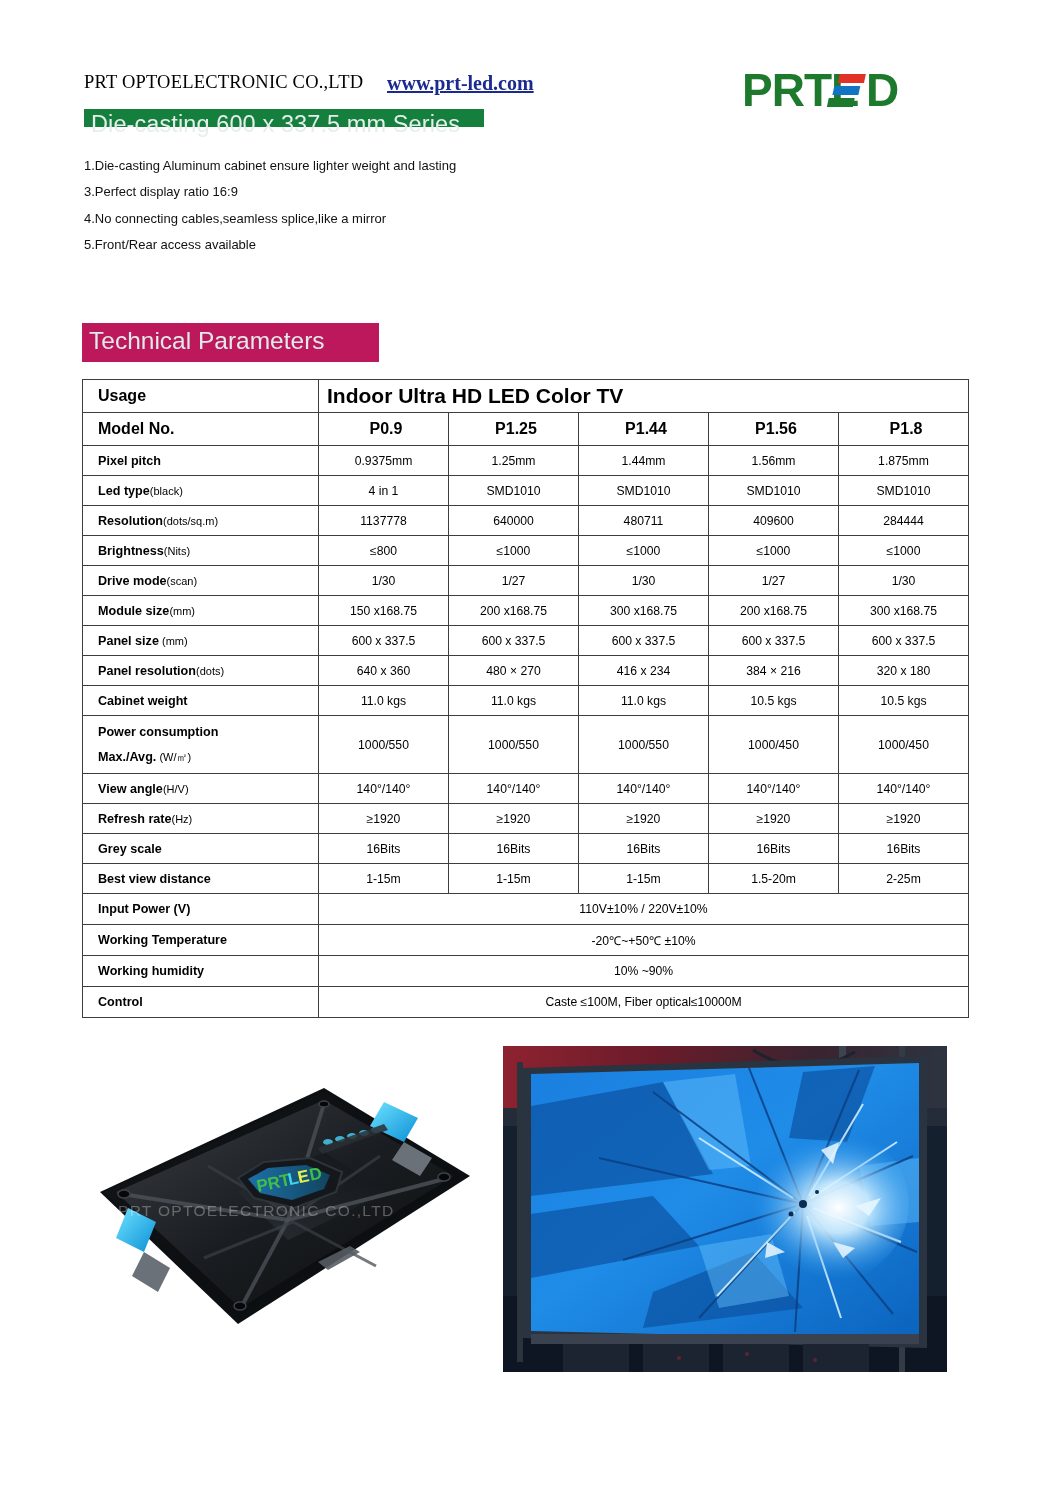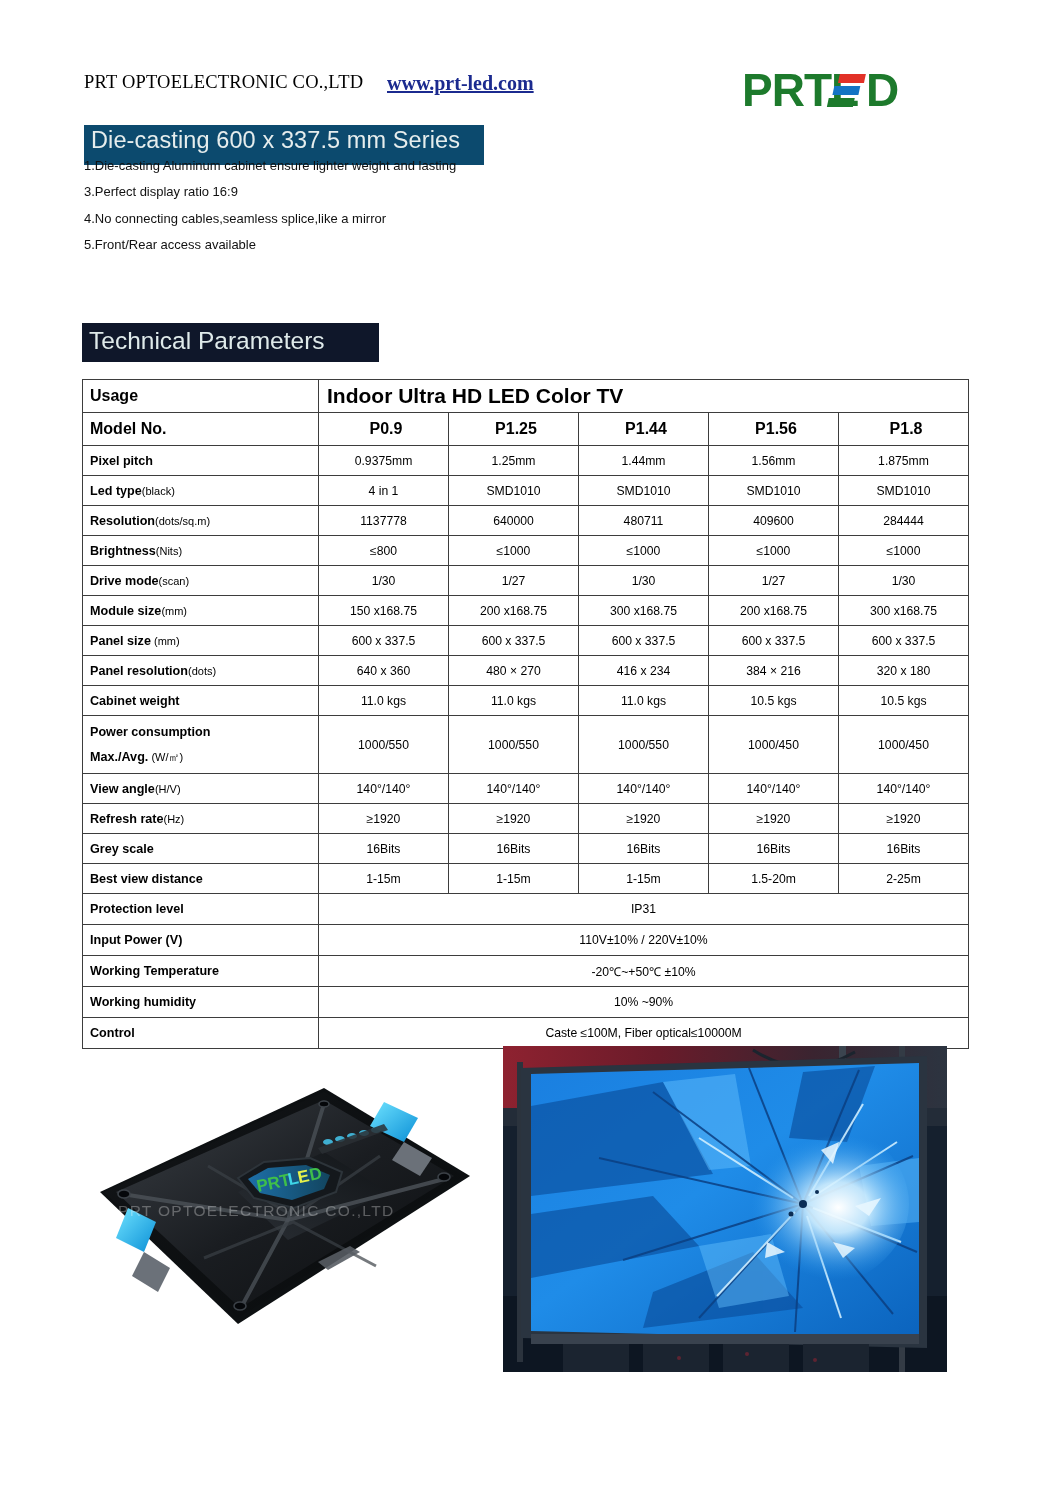--- a/index.html
+++ b/index.html
@@ -63,9 +63,8 @@
     left: 84px;
     top: 109px;
     width: 400px;
-    height: 40px;
-    background: #0c4a6e;
-    margin-top: 16px;
+    height: 18px;
+    background: #15803d;
   }
   .series-banner span {
     position: absolute;

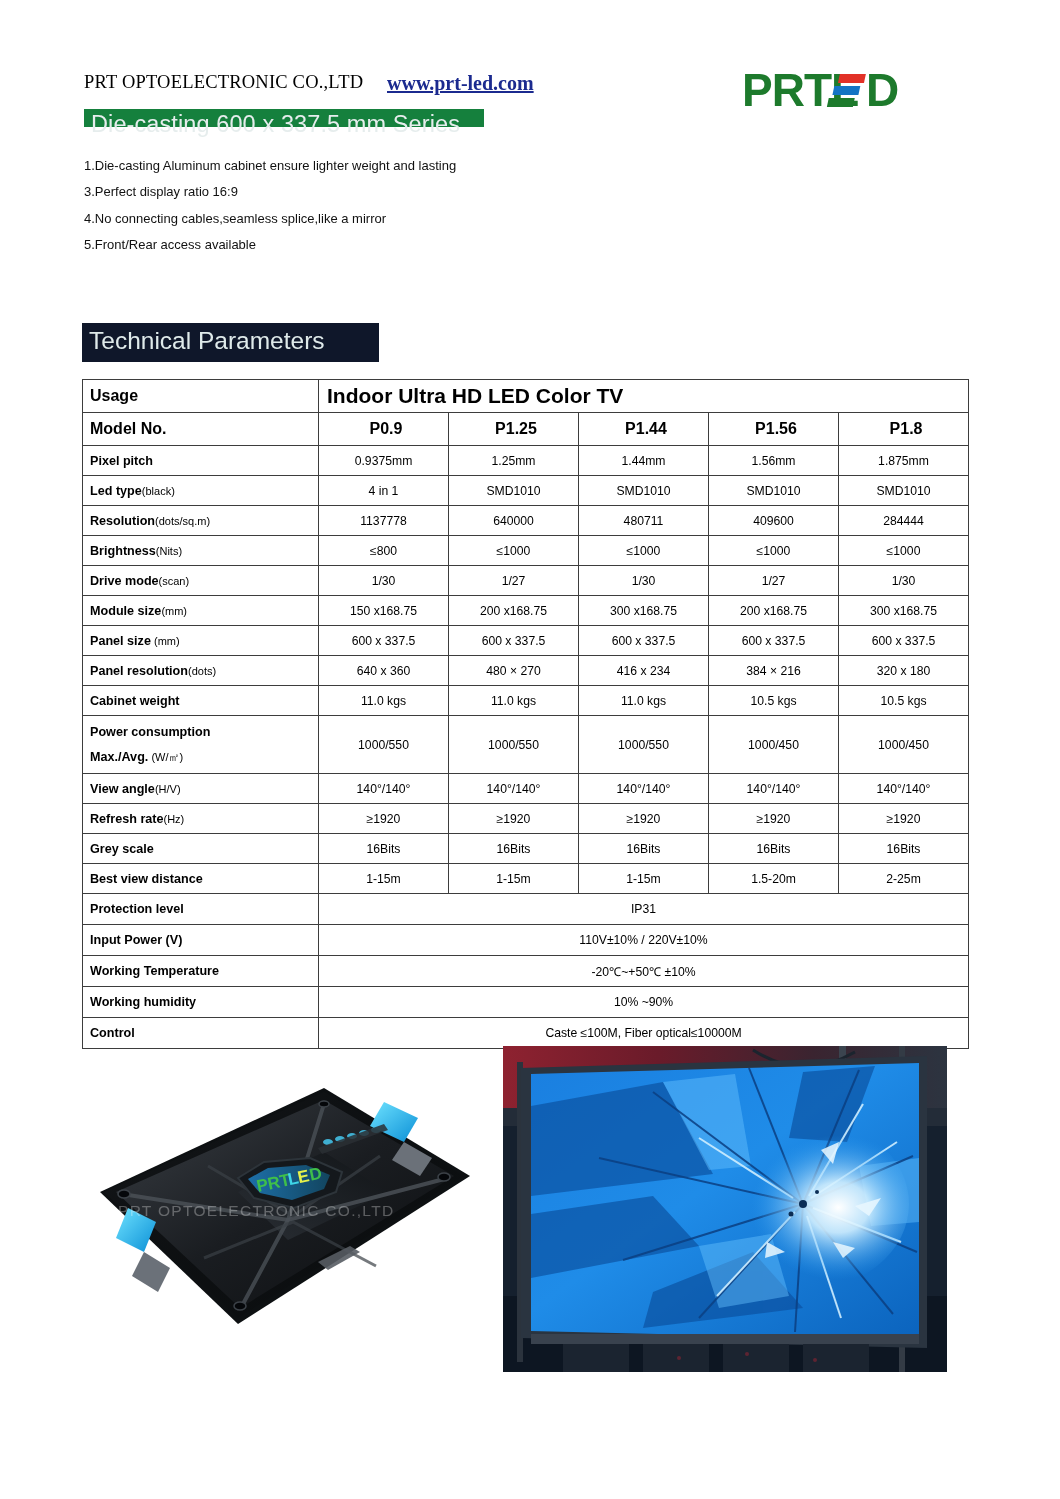--- a/index.html
+++ b/index.html
@@ -98,7 +98,7 @@
     top: 323px;
     width: 297px;
     height: 39px;
-    background: #0f172a;
+    background: #be185d;
   }
   .tech-banner span {
     position: absolute;

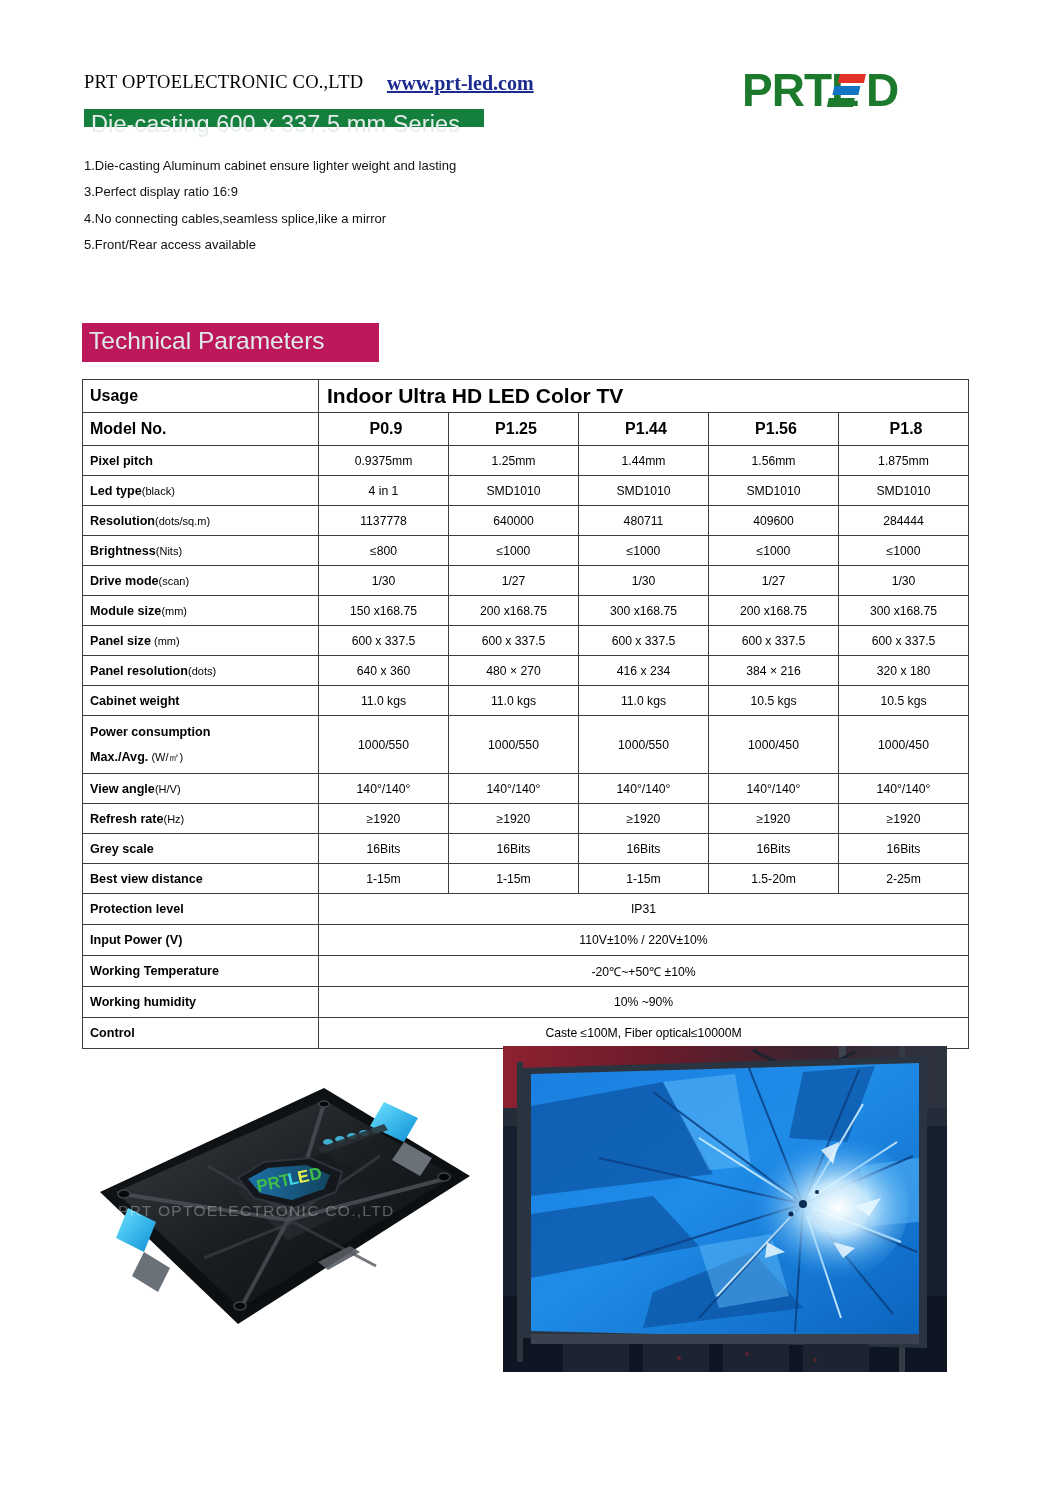--- a/index.html
+++ b/index.html
@@ -130,7 +130,7 @@
     font-weight: bold;
     font-size: 12.6px;
     text-align: left;
-    padding-left: 7px;
+    padding-left: 15px;
   }
   .spec-table .lbl .sub {
     font-weight: normal;

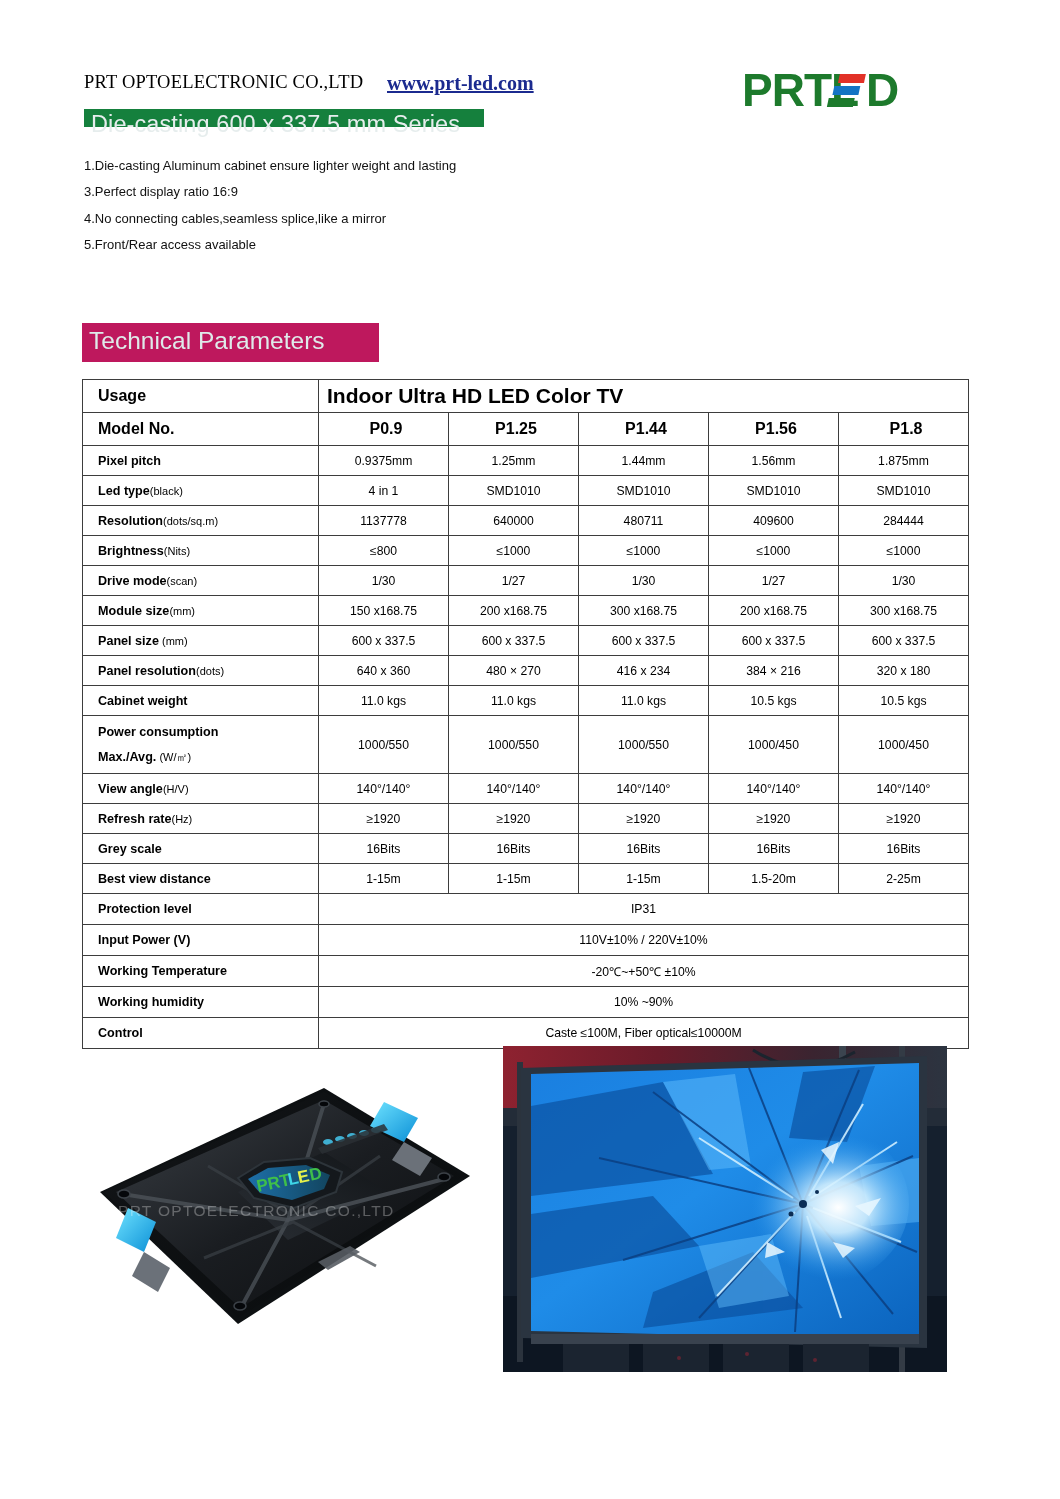--- a/index.html
+++ b/index.html
@@ -375,10 +375,6 @@
         <td class="val">2-25m</td>
       </tr>
 
-      <tr class="row-wide">
-        <td class="lbl">Protection level</td>
-        <td class="val" colspan="5">IP31</td>
-      </tr>
       <tr class="row-wide">
         <td class="lbl">Input Power (V)</td>
         <td class="val" colspan="5">110V±10% / 220V±10%</td>

